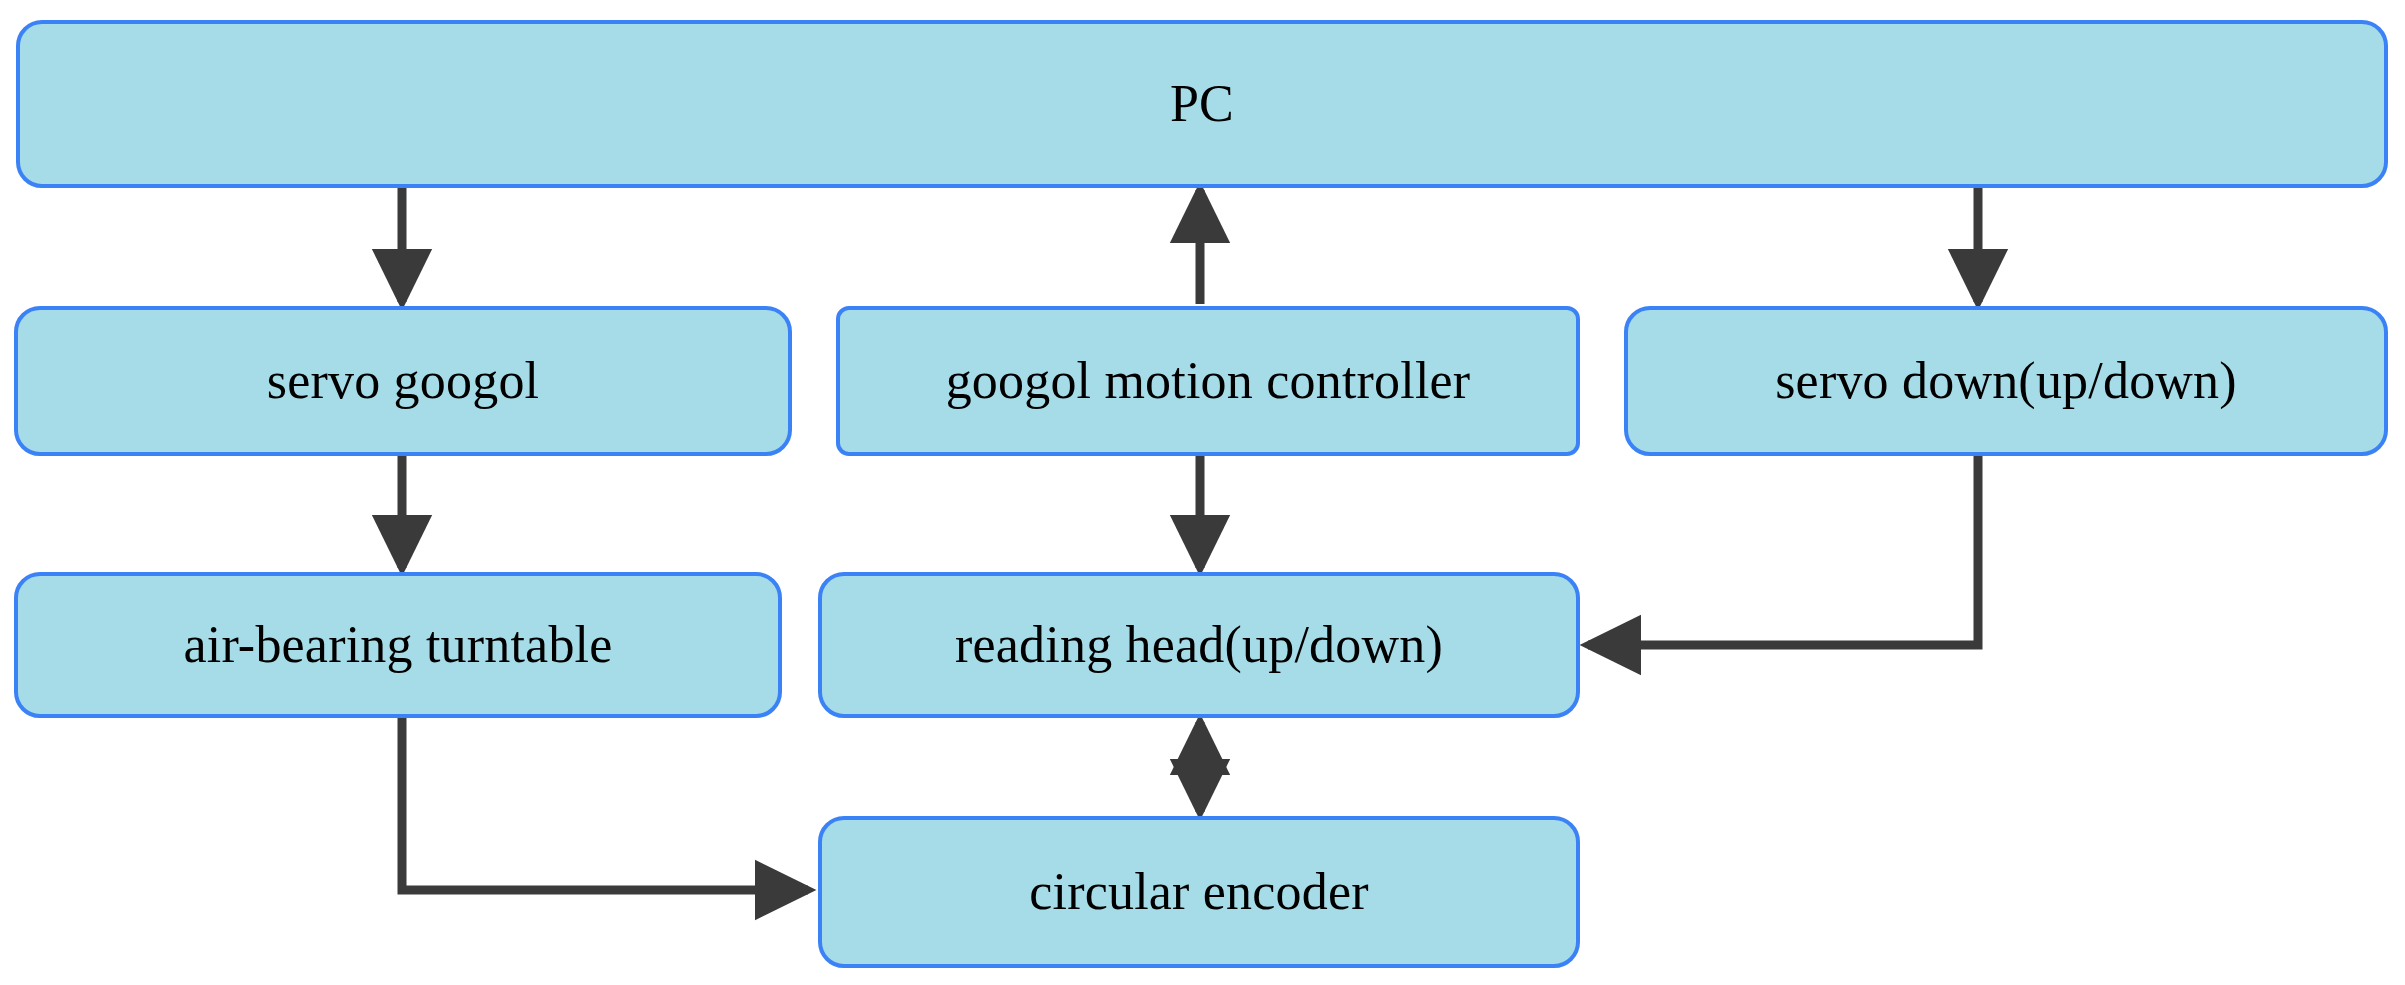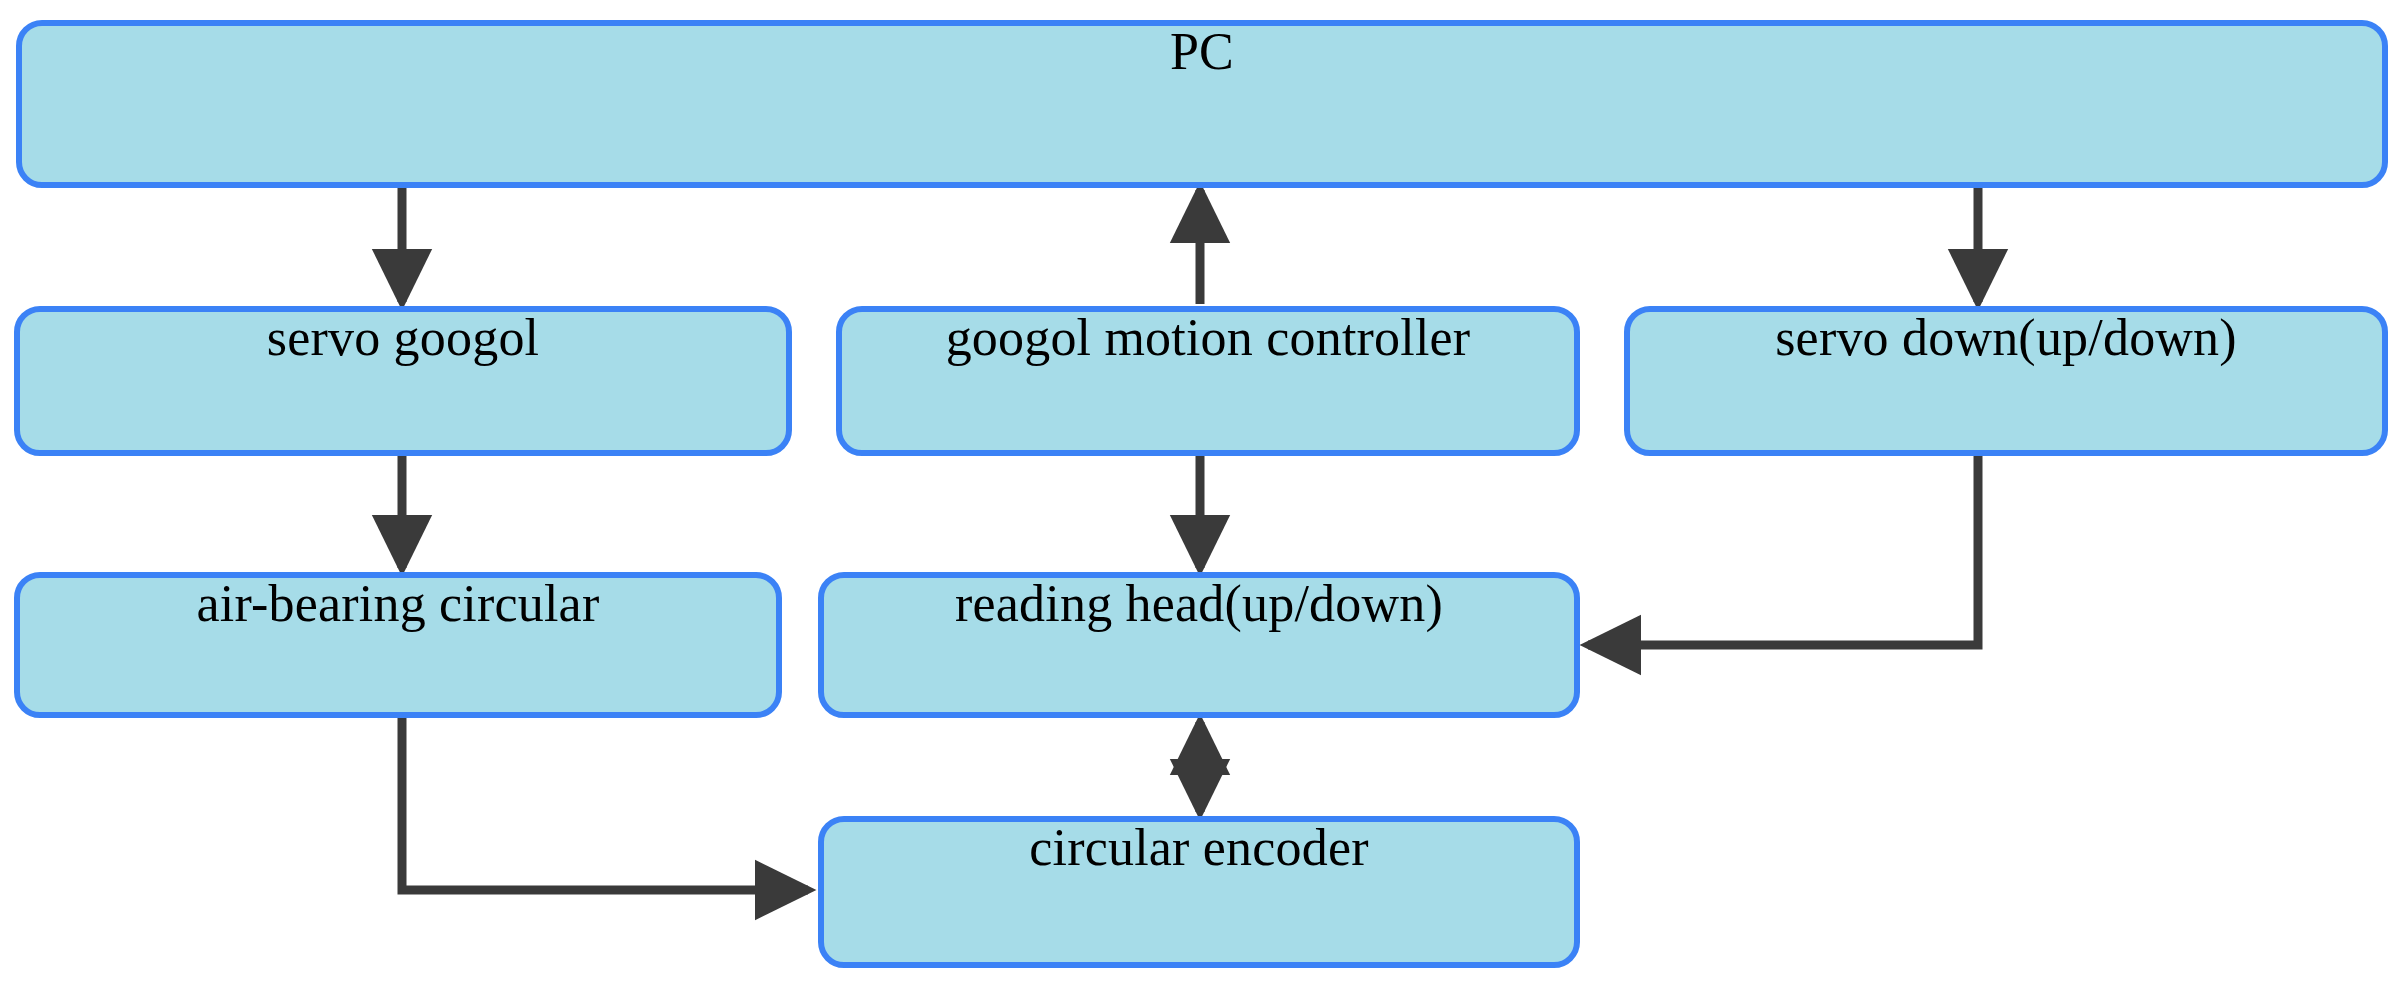--- a/index.html
+++ b/index.html
@@ -30,10 +30,10 @@
     position: absolute;
     box-sizing: border-box;
     background: #a6dce8;
-    border: 6px solid #3b82f6;
+    border: 4px solid #3b82f6;
     border-radius: 26px;
     display: flex;
-    align-items: flex-start;
+    align-items: center;
     justify-content: center;
     z-index: 3;
   }

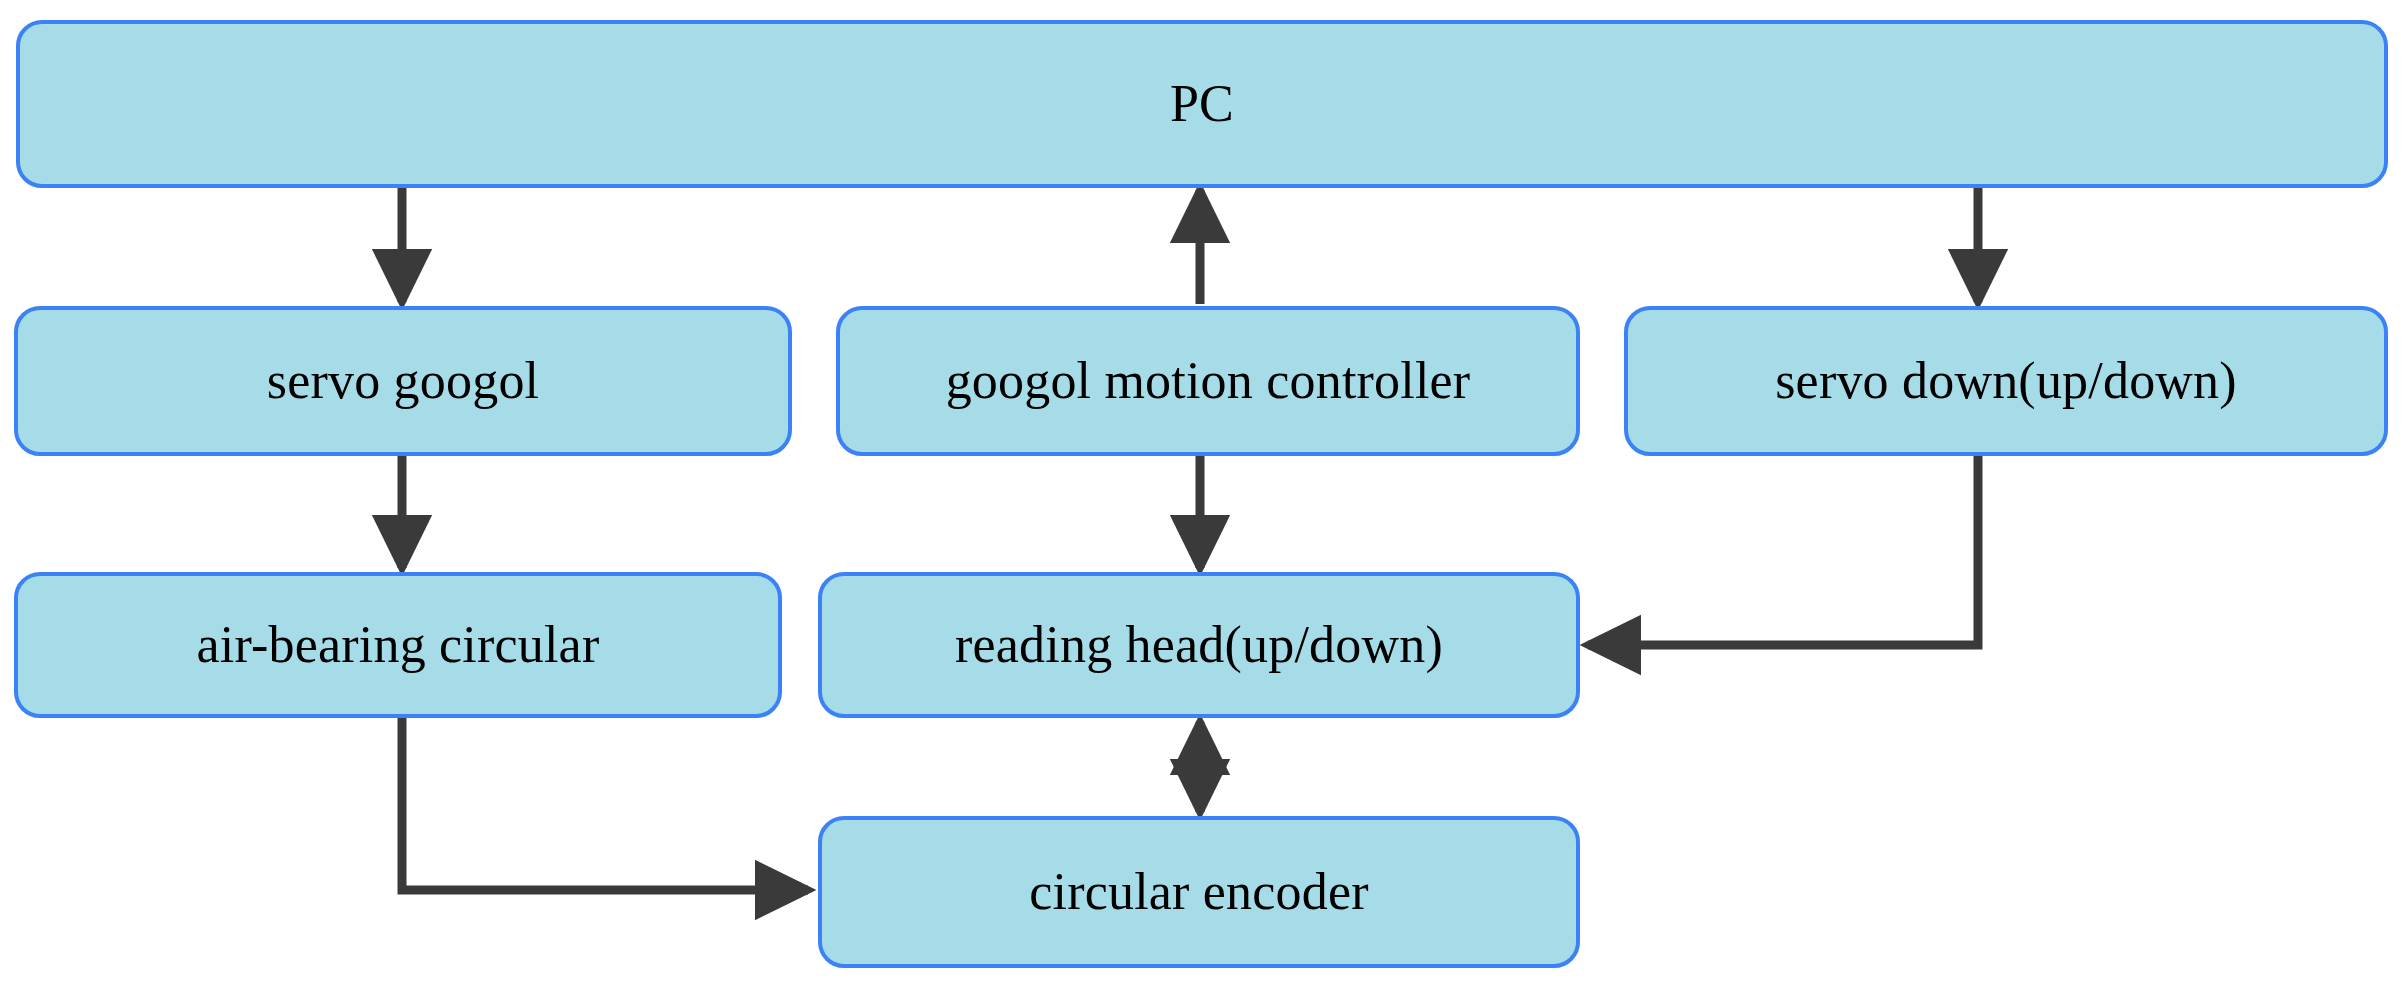--- a/index.html
+++ b/index.html
@@ -48,7 +48,7 @@
   
   #node-pc        { left: 16px;   top: 20px;  width: 2372px; height: 168px; }
   #node-servo     { left: 14px;   top: 306px; width: 778px;  height: 150px; }
-  #node-googol    { left: 836px;  top: 306px; width: 744px;  height: 150px; }
+  #node-googol    { left: 836px;  top: 306px; width: 744px;  height: 150px; border-radius: 13px; }
   #node-servo-ud  { left: 1624px; top: 306px; width: 764px;  height: 150px; }
   #node-turntable { left: 14px;   top: 572px; width: 768px;  height: 146px; }
   #node-reading   { left: 818px;  top: 572px; width: 762px;  height: 146px; }

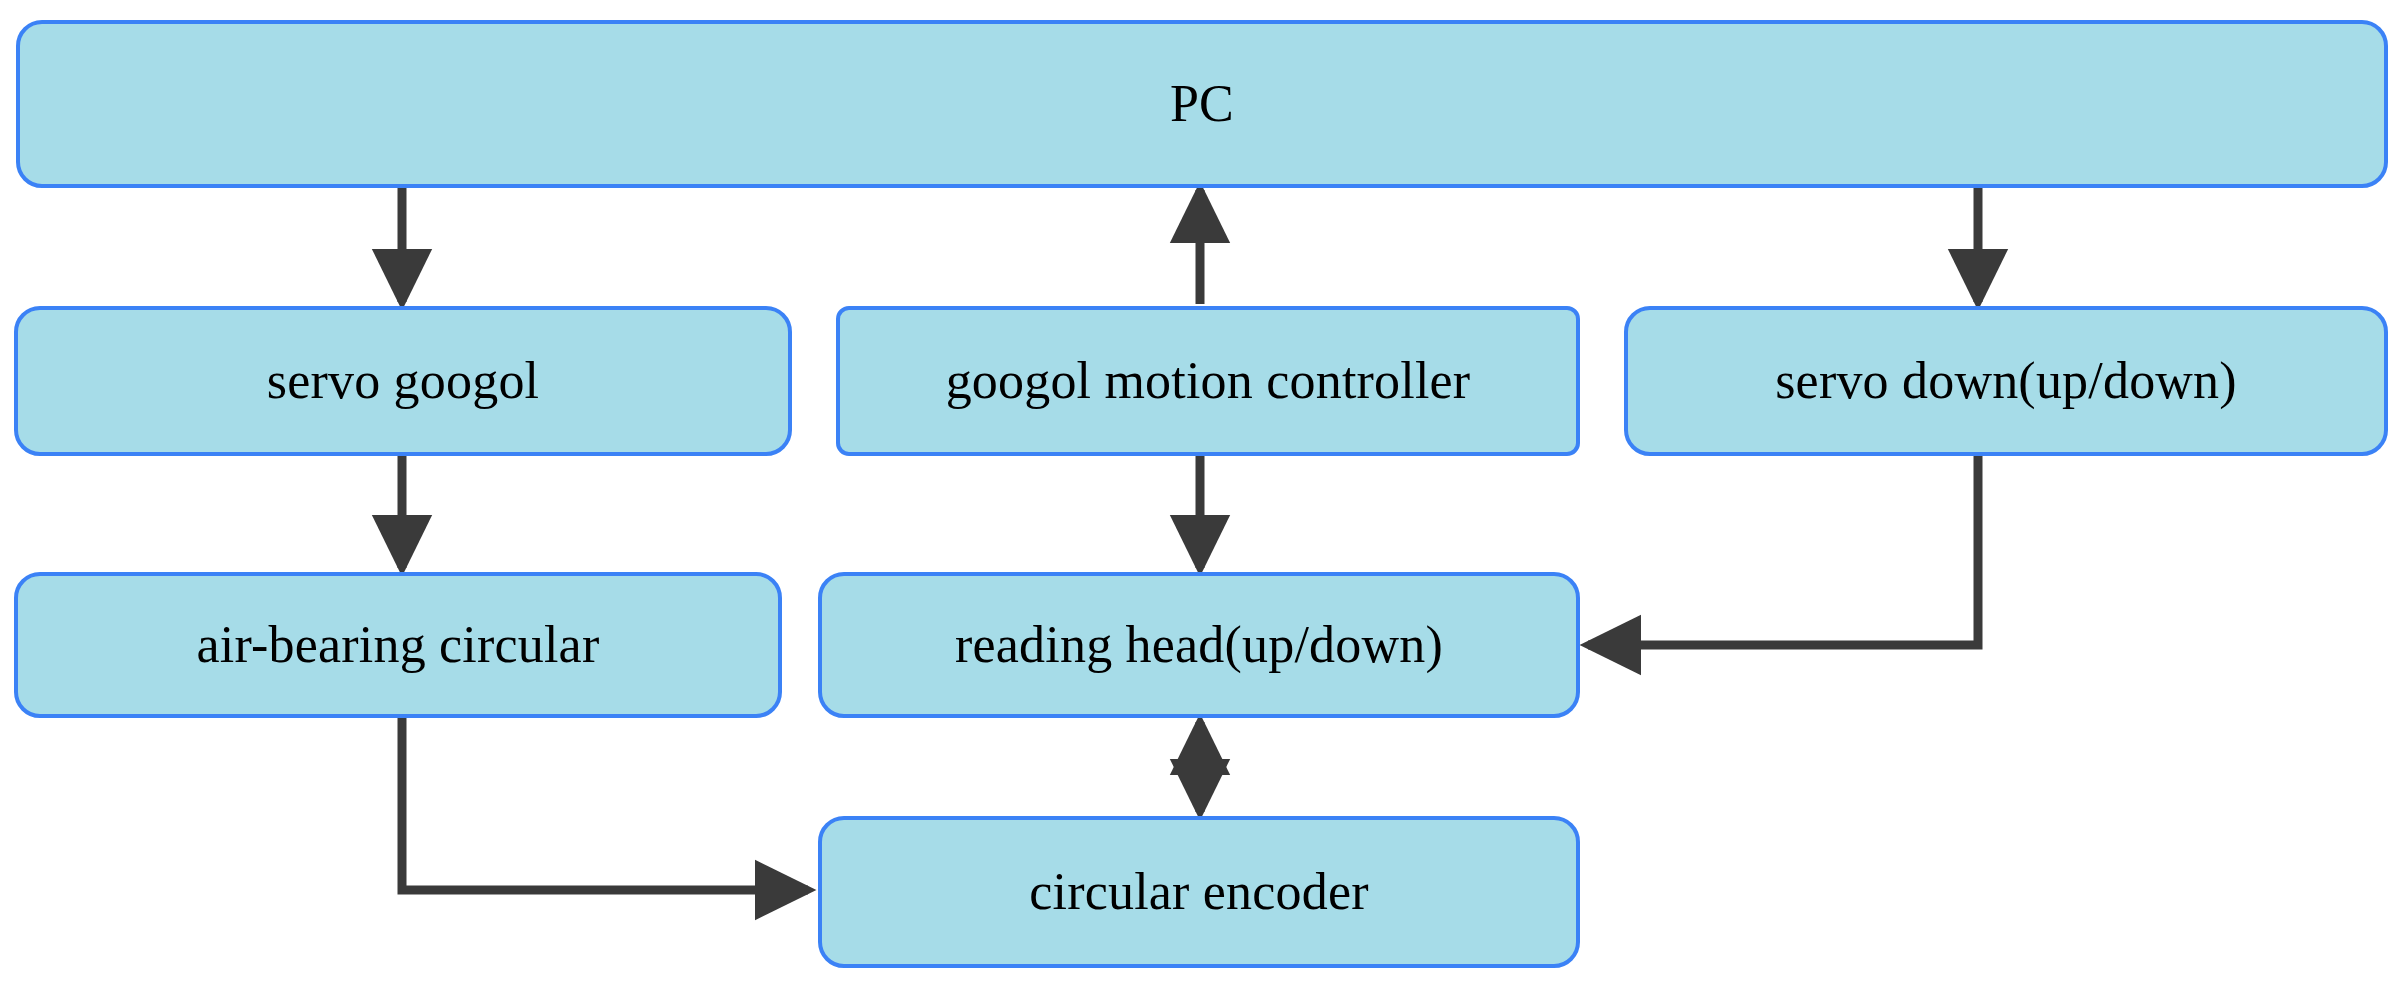--- a/index.html
+++ b/index.html
@@ -103,7 +103,7 @@
   </div>
 
   <div class="node" id="node-turntable">
-    <span class="node-label">air-bearing circular</span>
+    <span class="node-label">air-bearing turntable</span>
   </div>
 
   <div class="node" id="node-reading">

